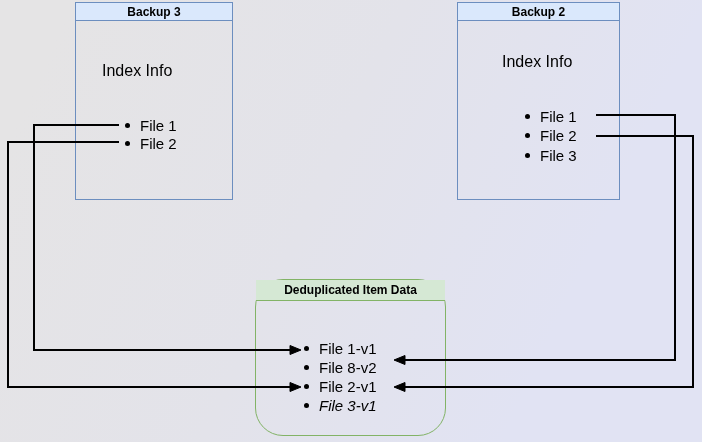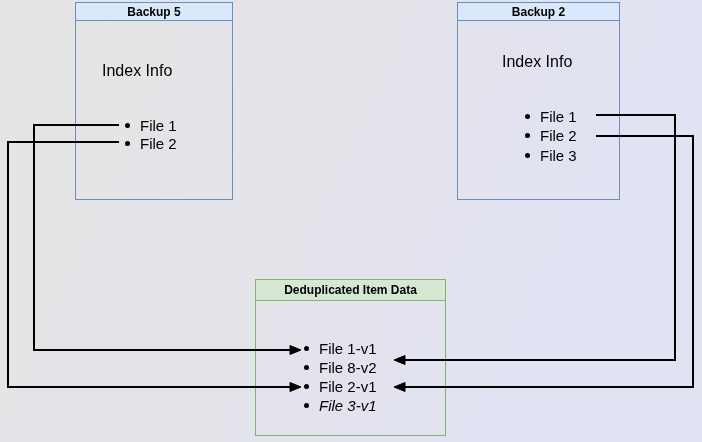--- a/index.html
+++ b/index.html
@@ -89,7 +89,7 @@
   
   <section class="group">
     <div class="node" style="left:75px; top:2px; width:158px; height:198px;">
-      <div class="box-header">Backup 5</div>
+      <div class="box-header">Backup 3</div>
     </div>
     <div class="subtitle" style="left:102px; top:61px;">Index Info</div>
     <div class="li" style="left:125px; top:116px;">

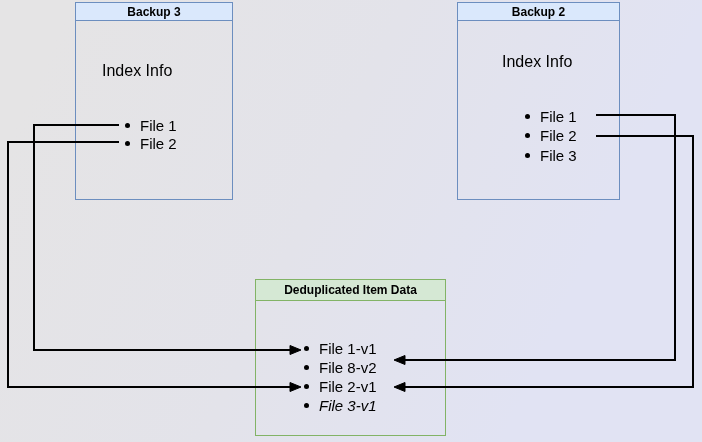--- a/index.html
+++ b/index.html
@@ -29,7 +29,7 @@
     background: transparent;
     z-index: 1;
   }
-  .node.dedup { border-color: var(--dedup-border); }
+  .node.dedup { border-color: var(--dedup-border); border-radius: 28px; }
   .box-header {
     width: 100%;
     height: 18px;

